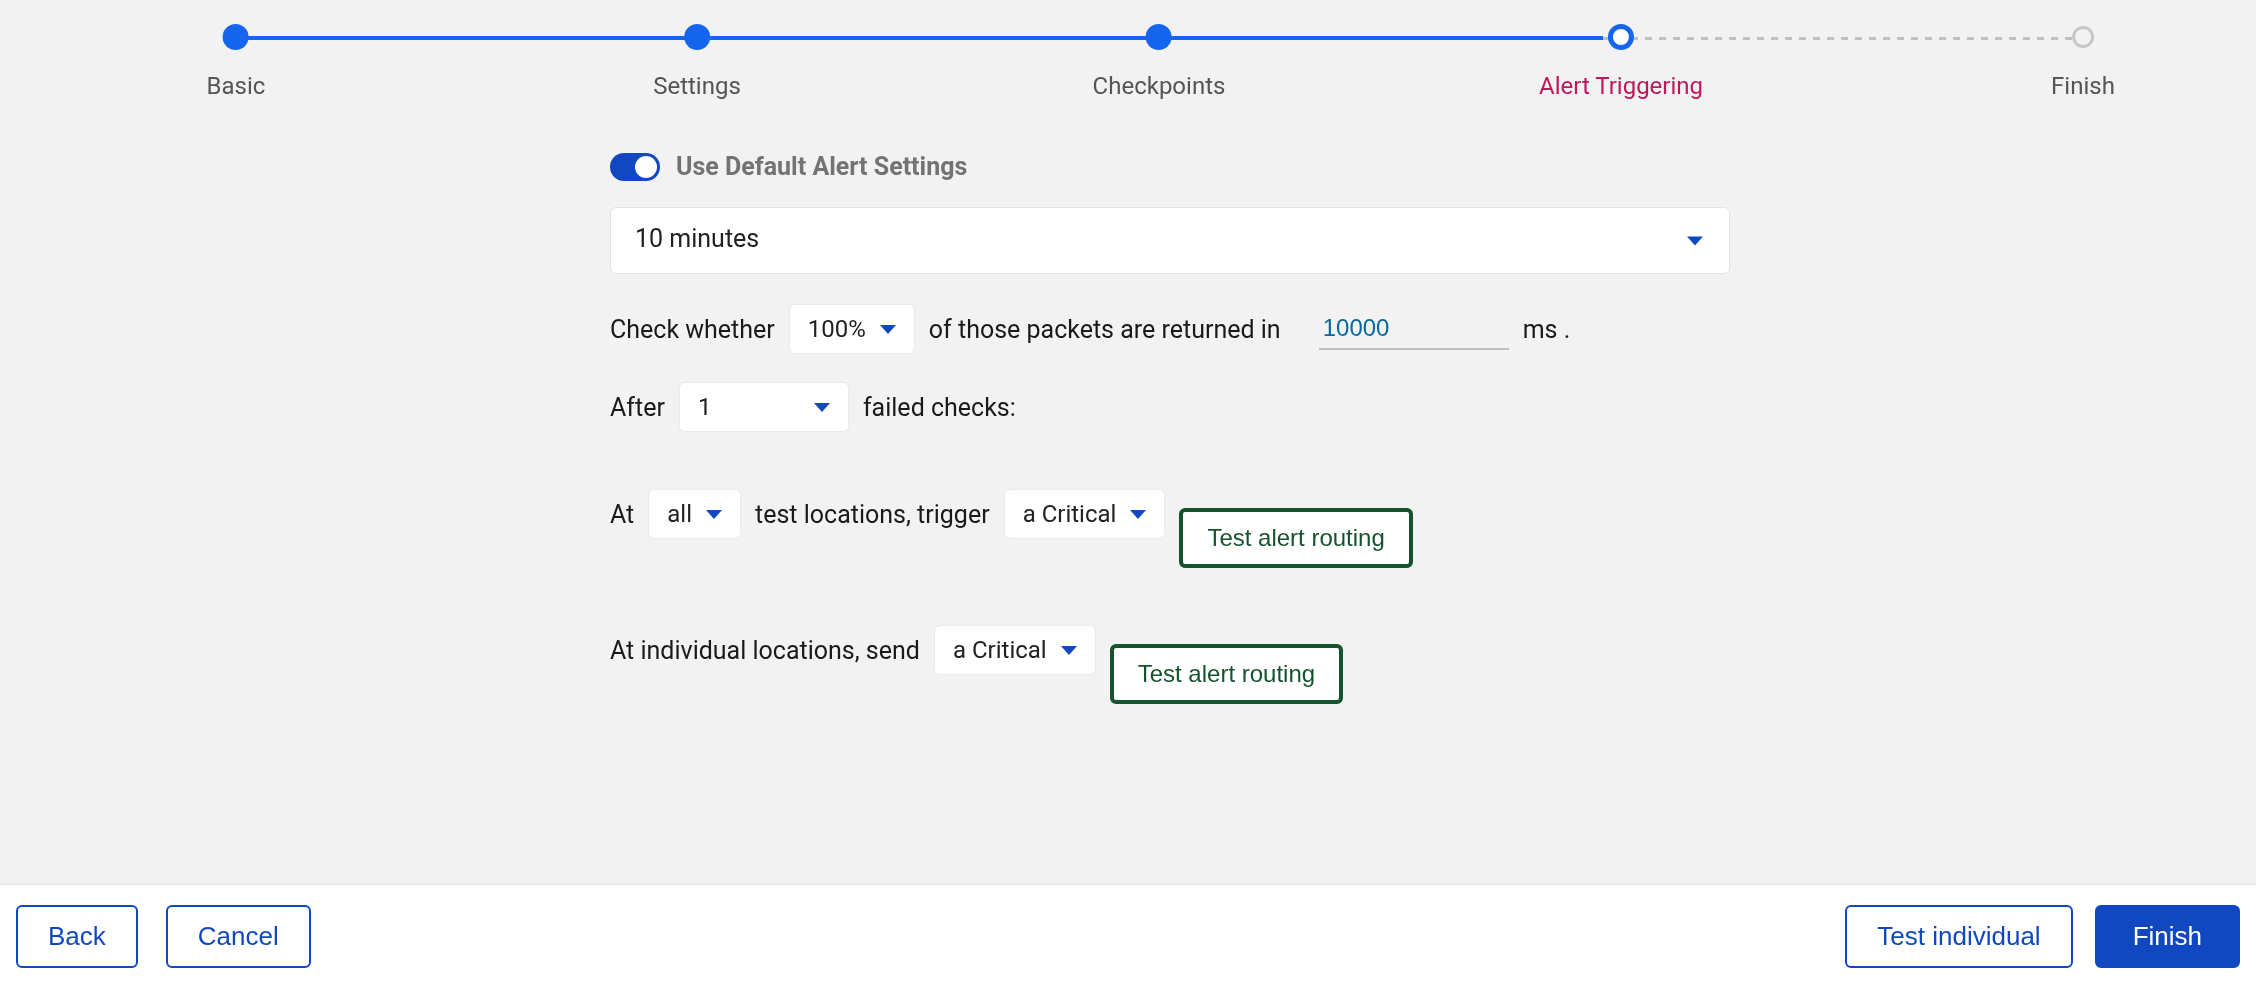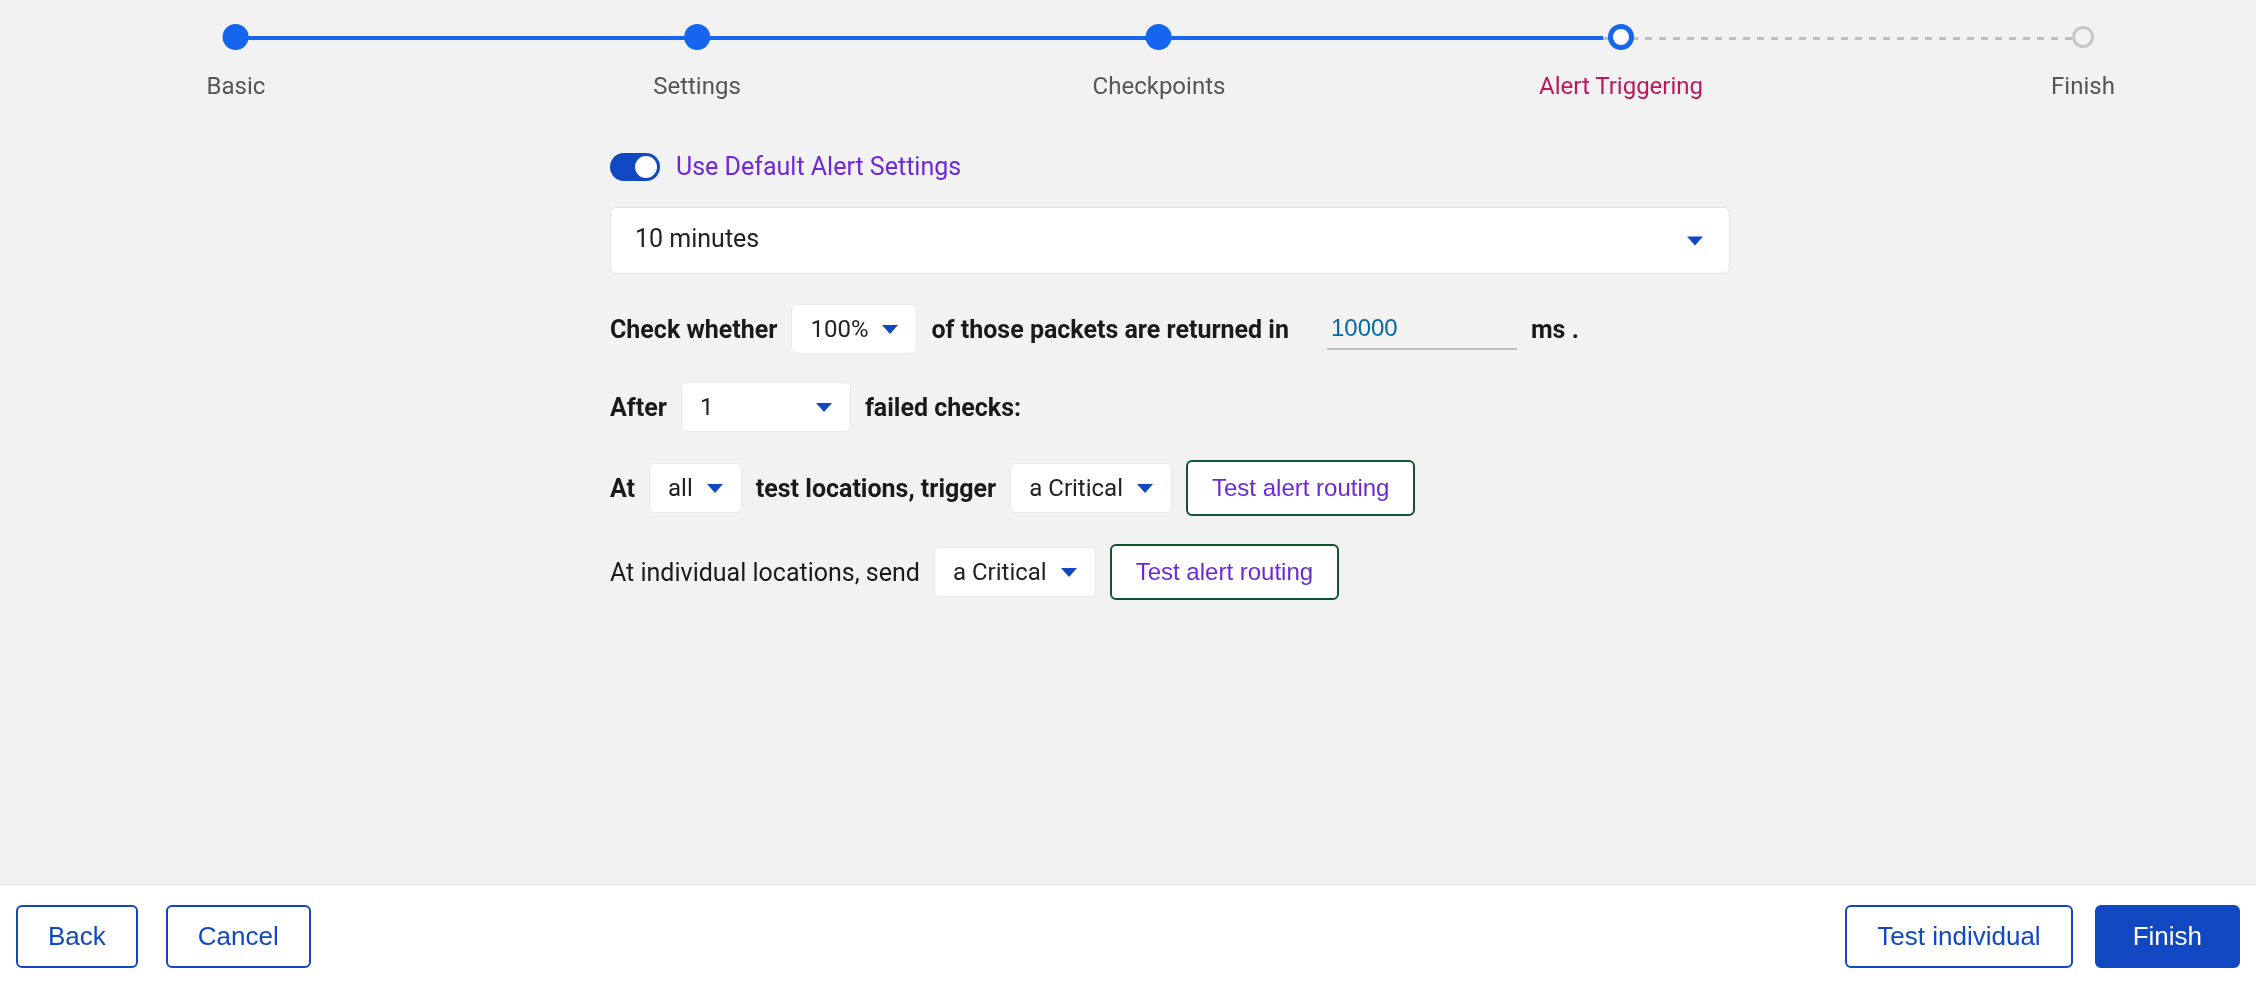--- a/index.html
+++ b/index.html
@@ -114,7 +114,8 @@
   }
   .toggle-label {
     font-size: 25px;
-    color: #6d28d9;
+    color: #737373;
+    font-weight: bold;
   }
 
   .select-card {

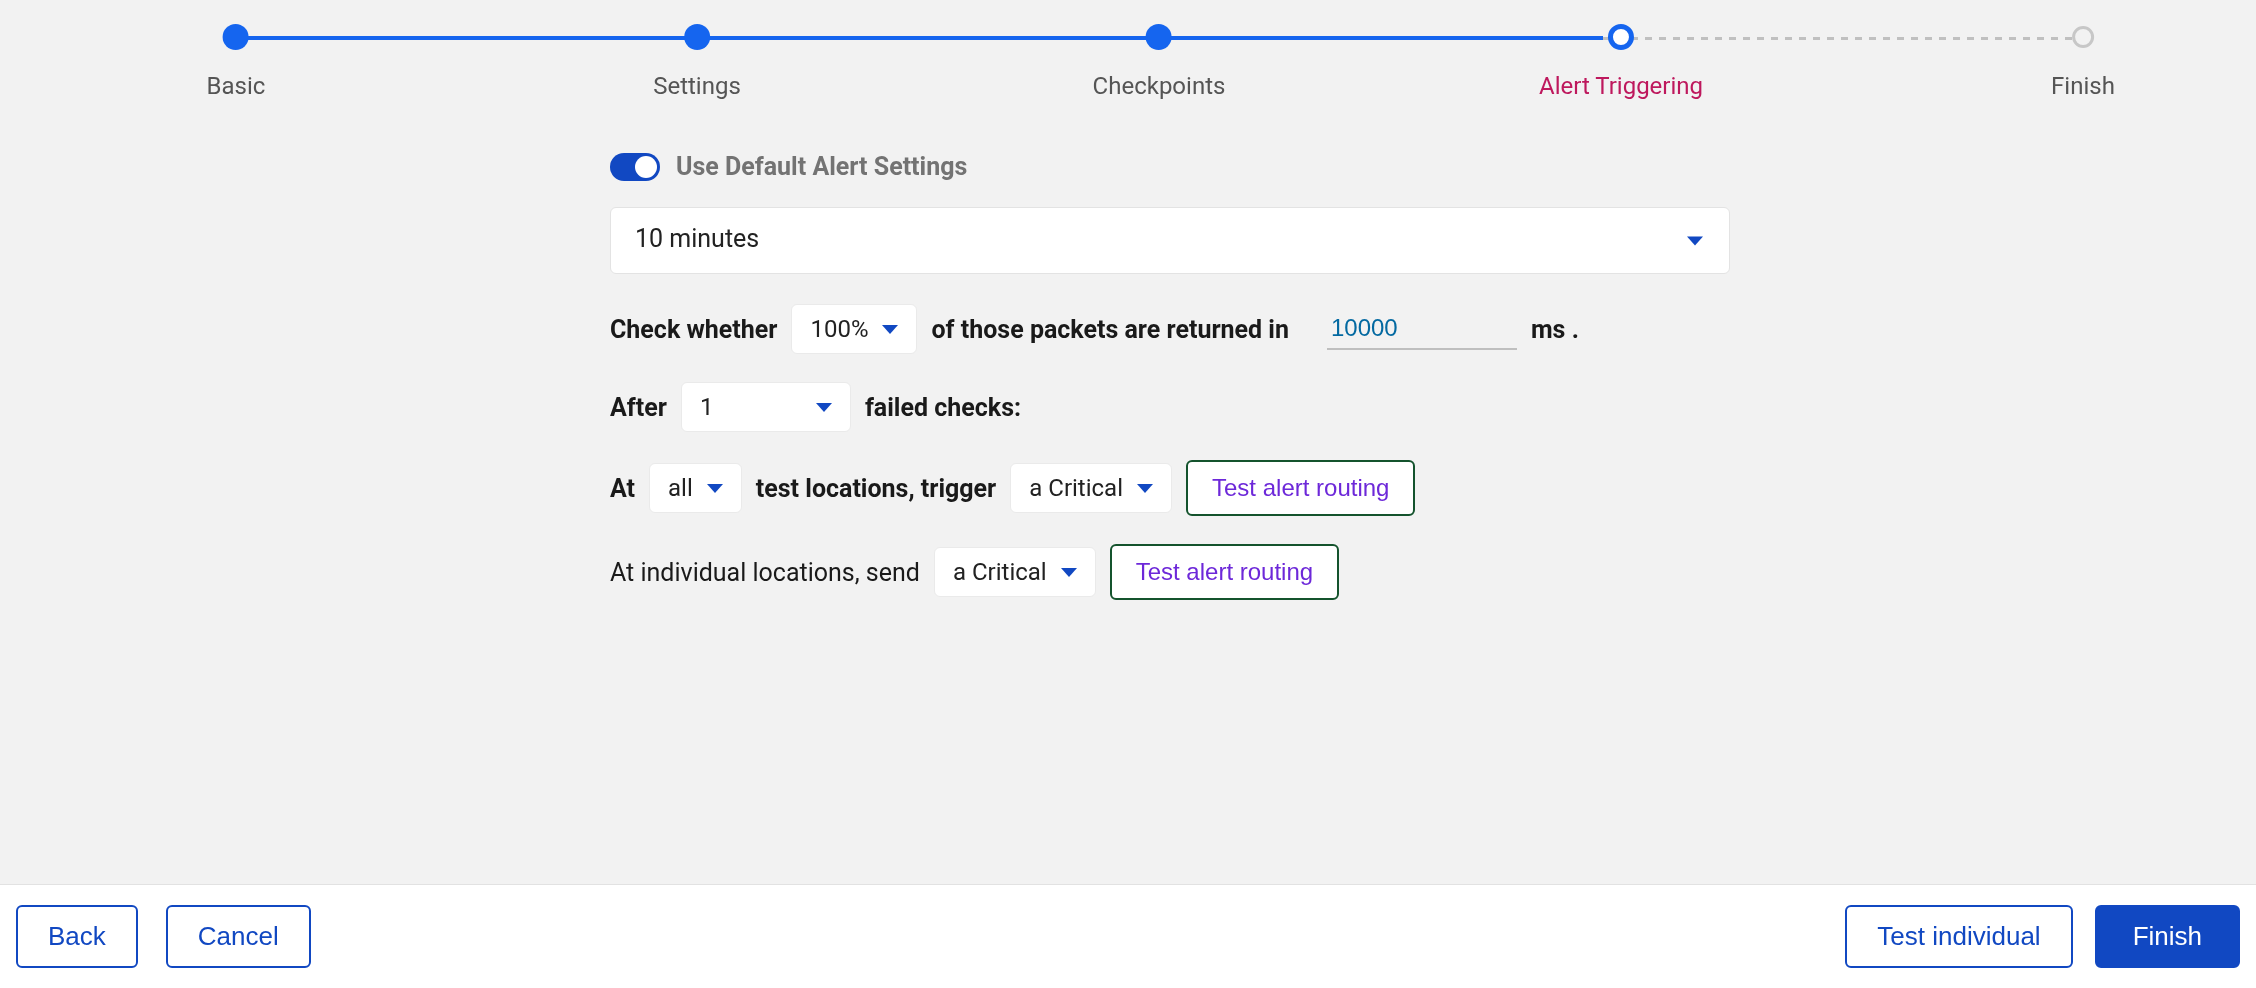--- a/index.html
+++ b/index.html
@@ -152,7 +152,7 @@
     color: #1a1a1a;
   }
   .form-line .txt {
-    font-weight: 700;
+    font-weight: 400;
     white-space: nowrap;
   }
   .form-line .txt-regular {

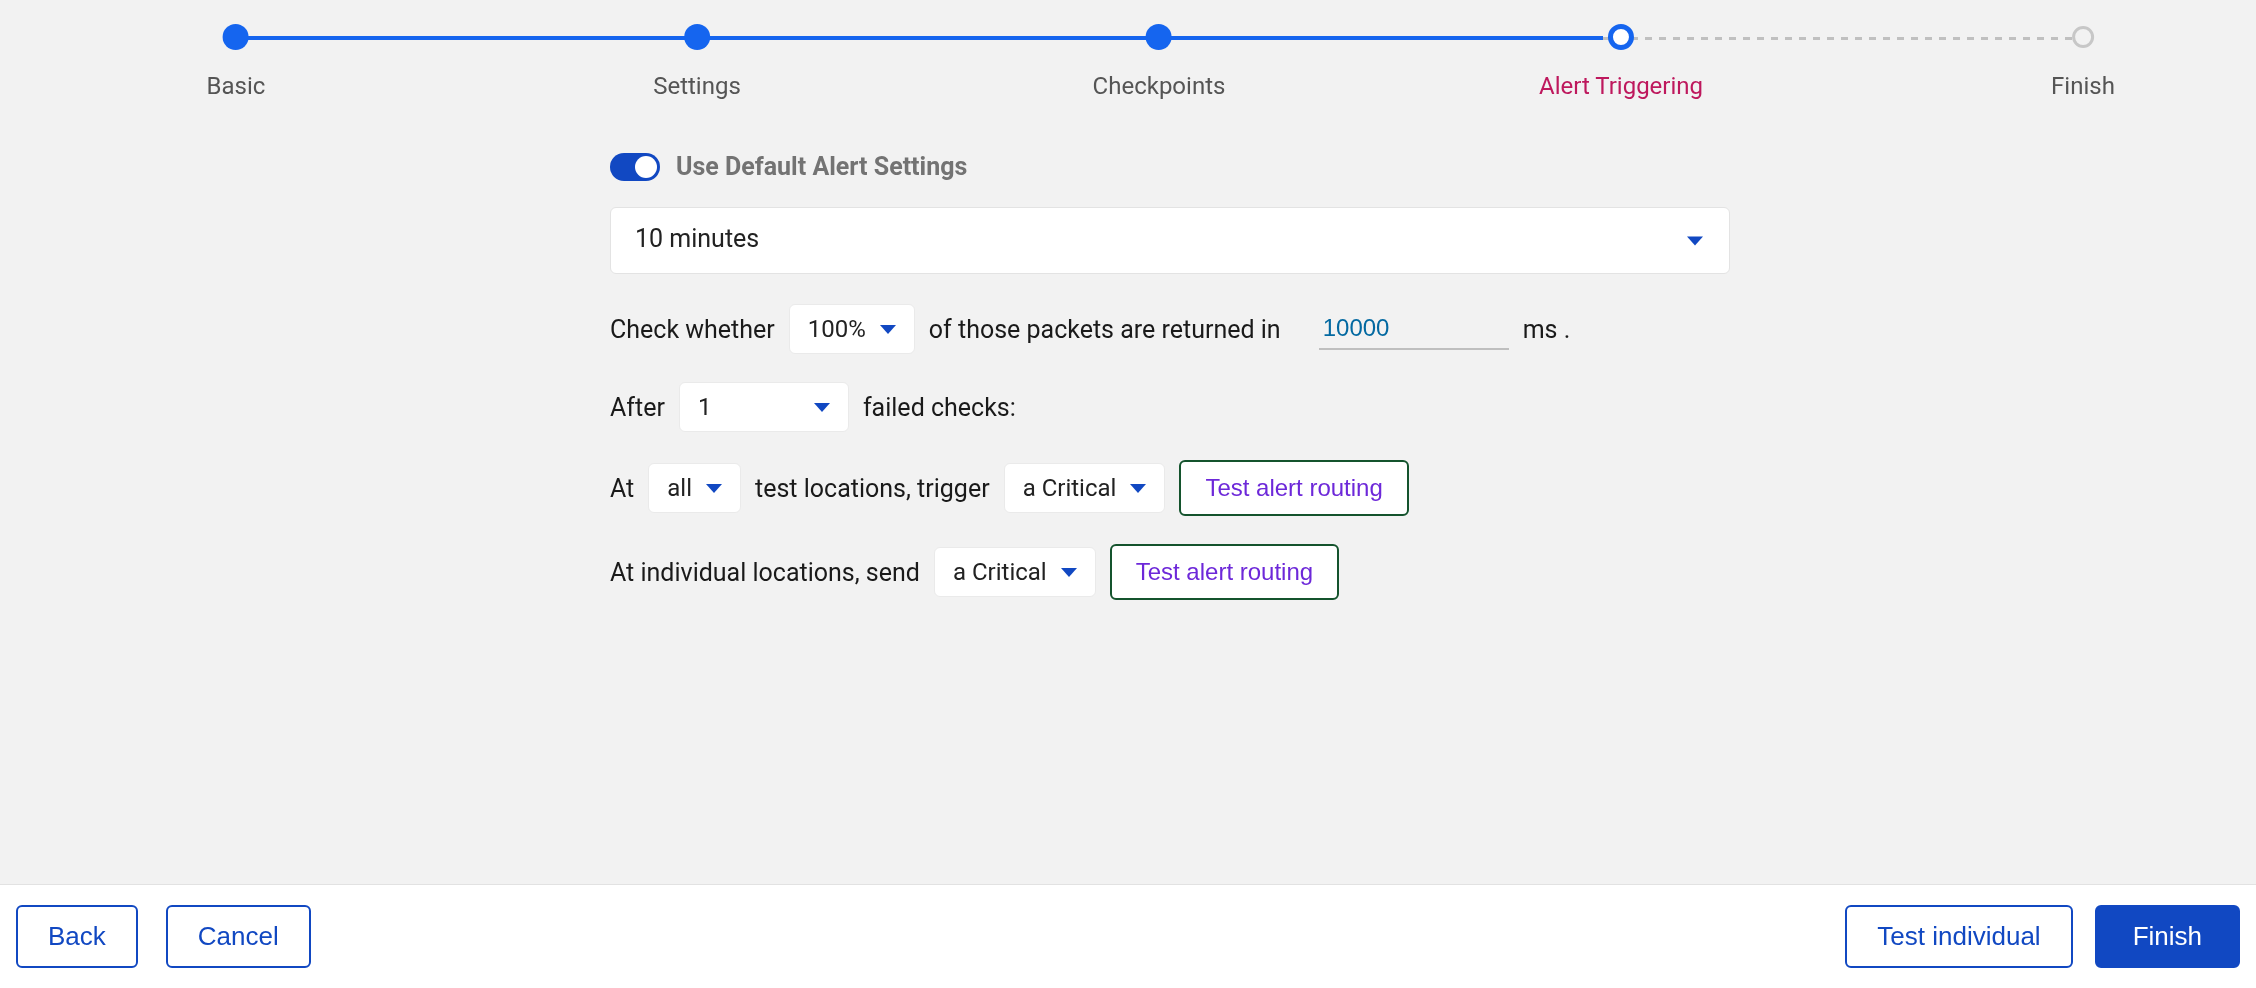--- a/index.html
+++ b/index.html
@@ -200,12 +200,13 @@
 
   .btn-outline {
     background: #fff;
-    border: 2px solid #14532d;
-    color: #6d28d9;
+    border: 4px solid #14532d;
+    color: #14532d;
     font-size: 24px;
     padding: 14px 26px;
     border-radius: 6px;
     cursor: pointer;
+    margin-top: 48px;
   }
   .btn-outline.small {
     padding: 12px 24px;

